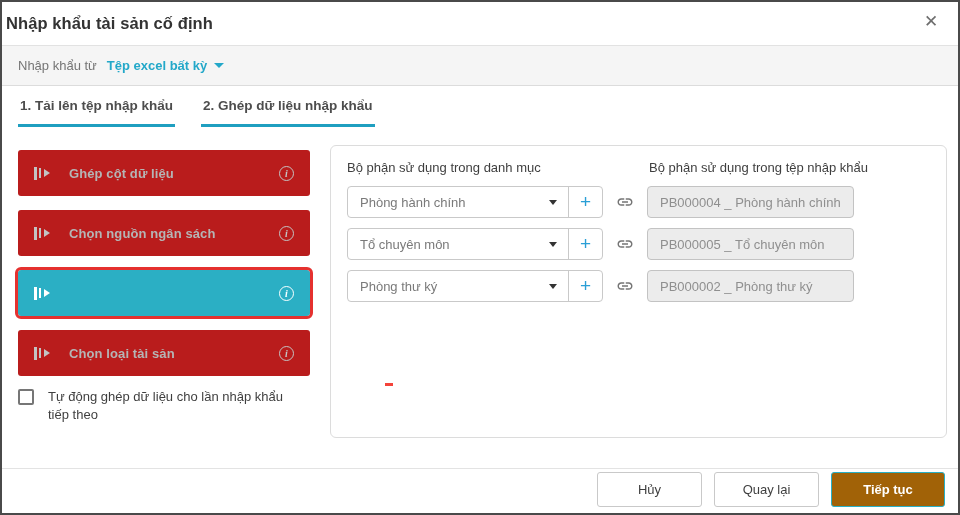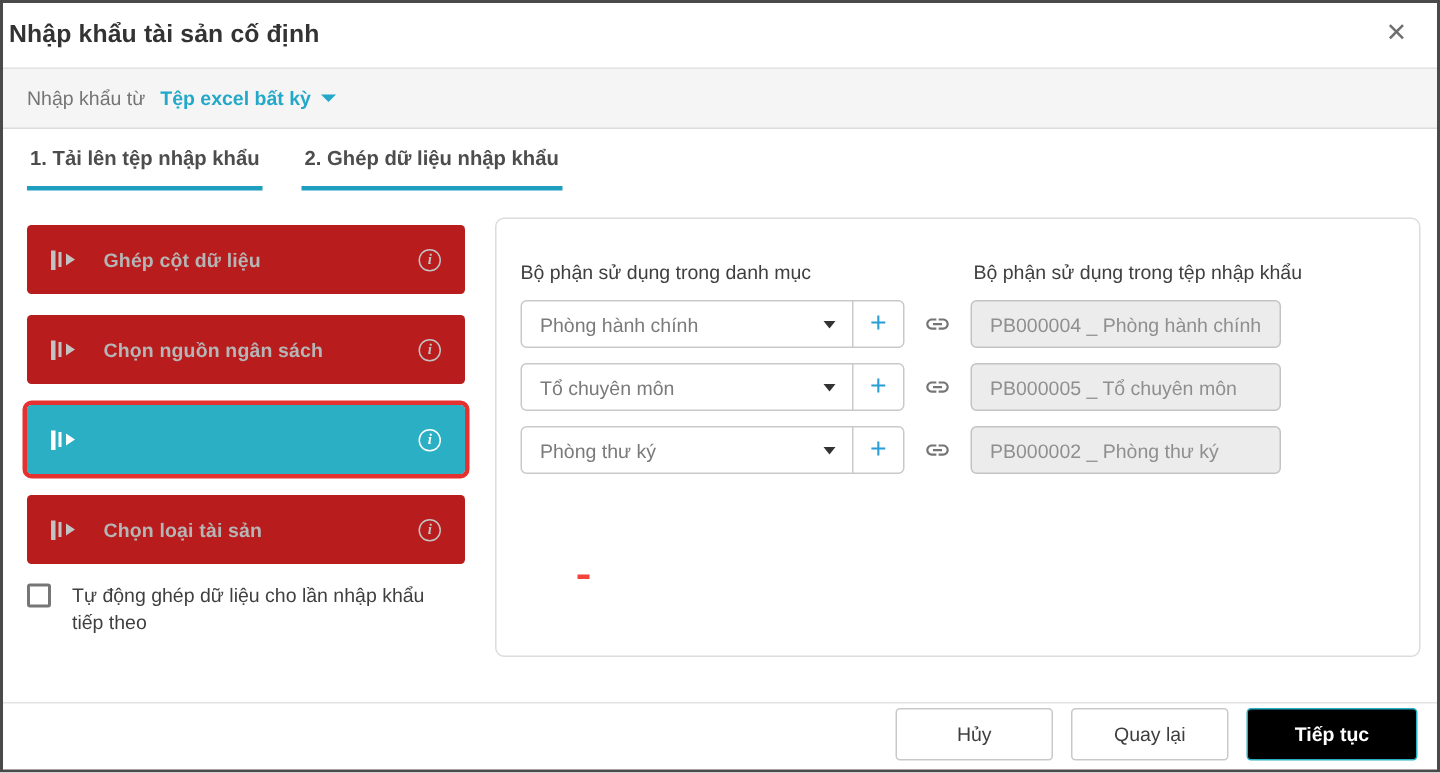--- a/index.html
+++ b/index.html
@@ -95,7 +95,7 @@
   
   .panel {
     position: absolute; left: 328px; top: 143px; width: 617px; height: 293px;
-    border: 1px solid #dcdcdc; border-radius: 6px; padding: 28px 16px;
+    border: 1px solid #dcdcdc; border-radius: 6px; padding: 14px 16px;
   }
   .panel-headers { display: flex; margin-bottom: 11px; }
   .col-header { font-size: 13px; color: #3f3f3f; }

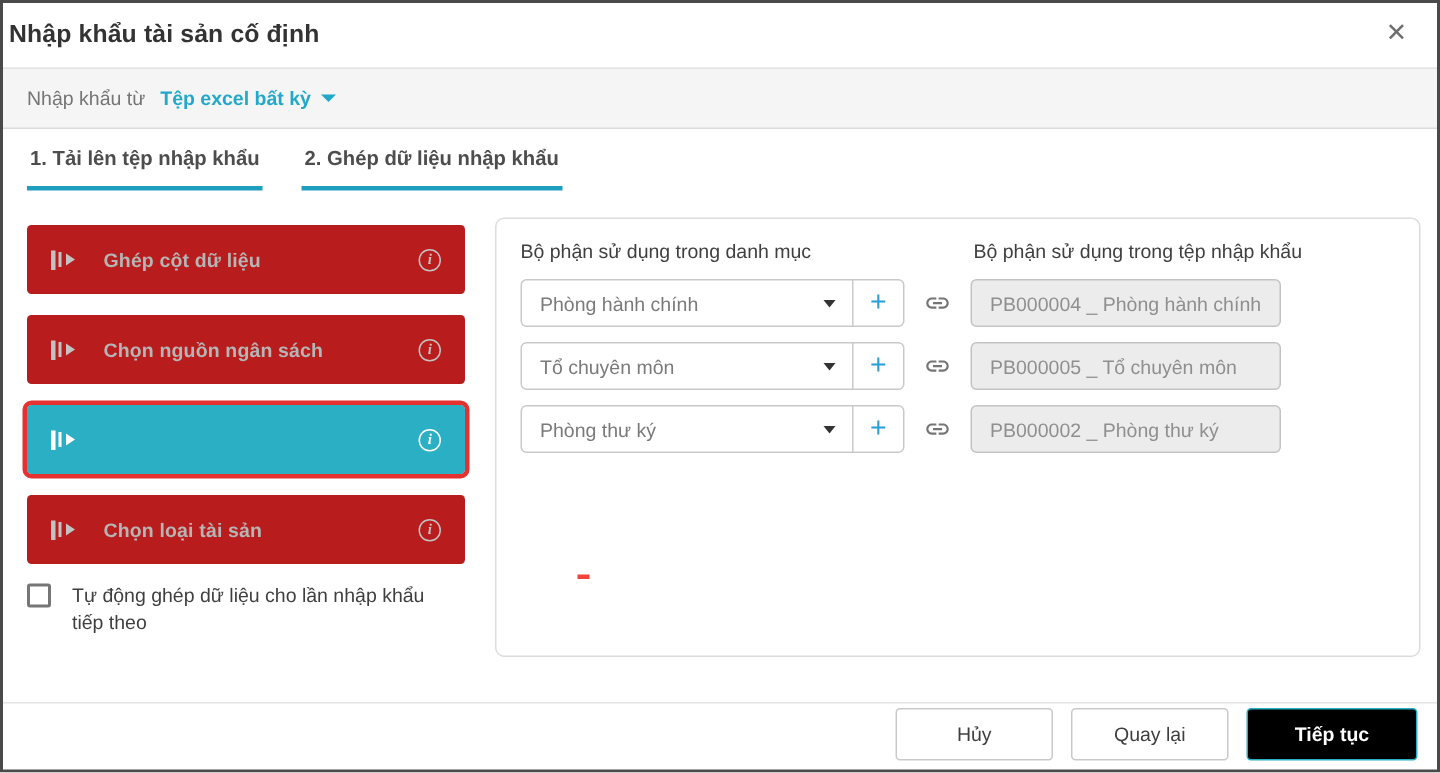--- a/index.html
+++ b/index.html
@@ -137,7 +137,7 @@
     font-family: "Liberation Sans", sans-serif; cursor: pointer; padding: 0 18px;
   }
   .btn.primary {
-    min-width: 114px; background: #000000; border-color: #29b0c5;
+    min-width: 114px; background: #a16207; border-color: #29b0c5;
     color: #fff; font-weight: bold;
   }
 </style>

